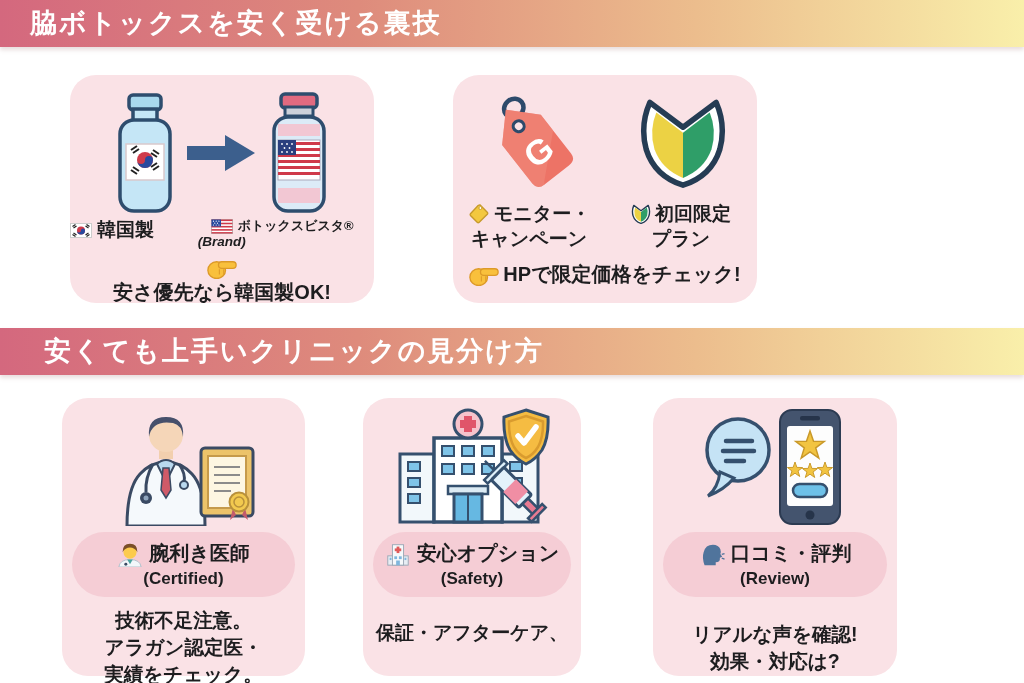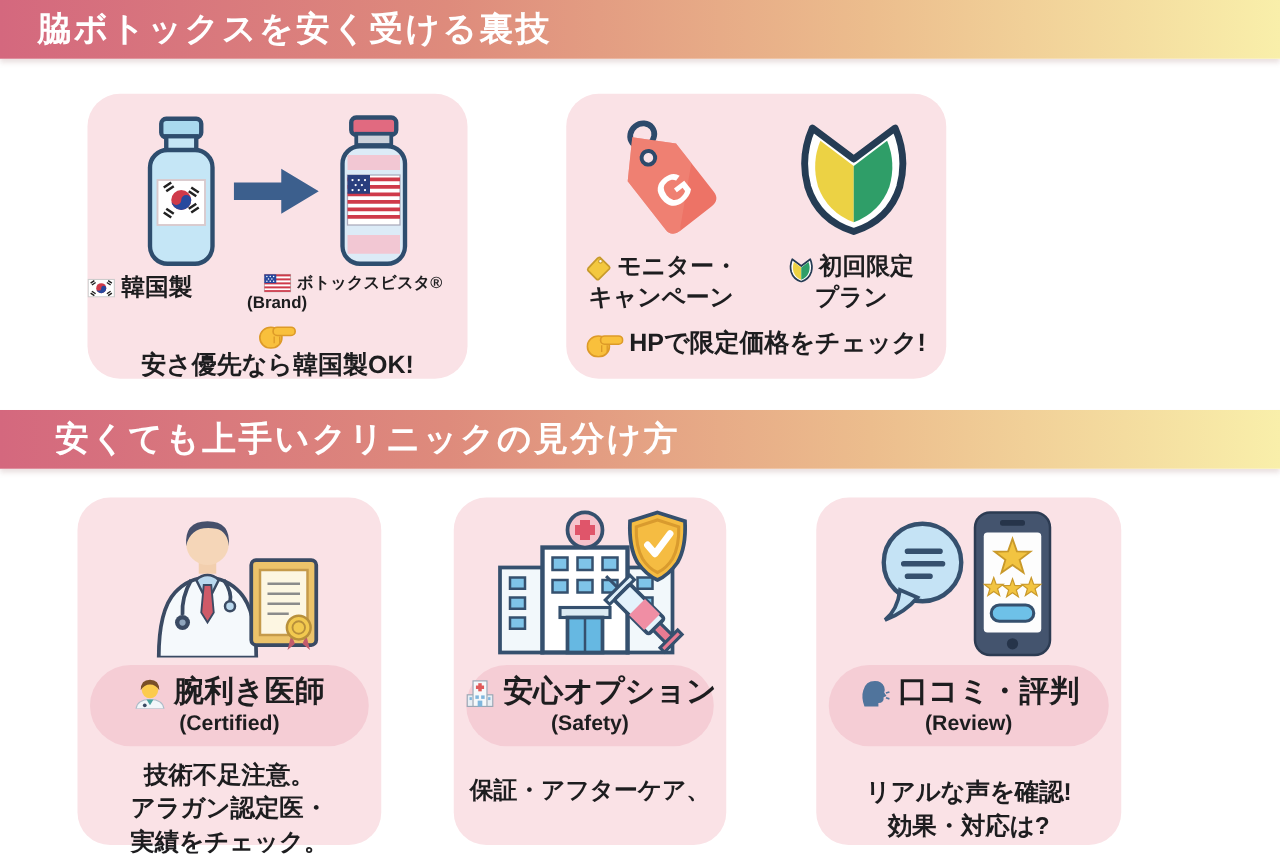--- a/index.html
+++ b/index.html
@@ -30,7 +30,7 @@
   .camp-icons{display:flex;justify-content:center;align-items:center;gap:56px;padding-top:16px;height:102px;}
   .camp-labels{display:flex;margin-top:8px;}
   .camp-col{flex:0 0 50%;display:flex;flex-direction:column;align-items:center;font-weight:800;font-size:19px;line-height:25px;}
-  .camp-l1{display:flex;align-items:flex-end;gap:4px;}
+  .camp-l1{display:flex;align-items:center;gap:4px;}
   .camp-note{margin-top:10px;display:flex;justify-content:center;align-items:center;gap:4px;
              font-weight:800;font-size:20px;}
   

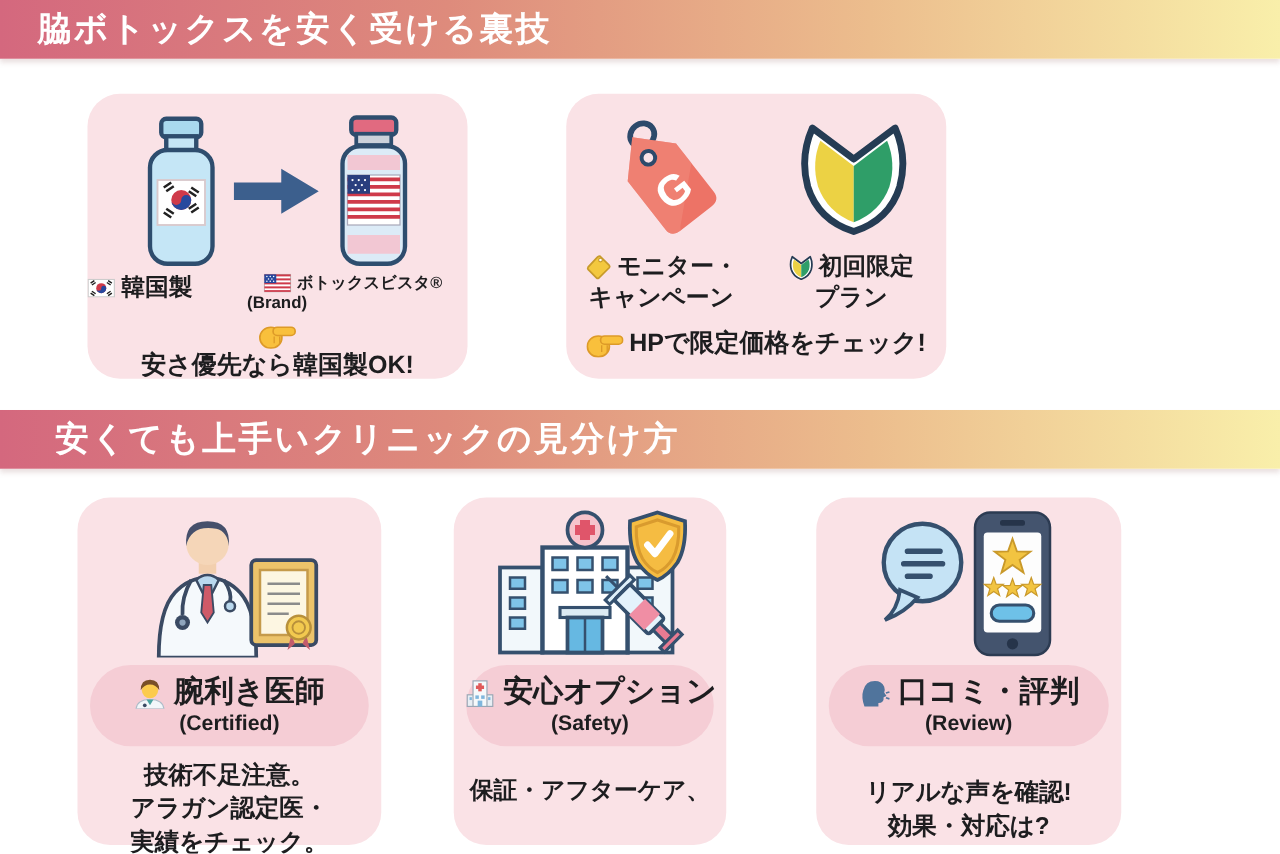--- a/index.html
+++ b/index.html
@@ -23,7 +23,7 @@
   .vl-line{display:flex;align-items:center;gap:5px;font-weight:800;}
   .origin{font-size:19px;}
   .brand{font-size:13px;margin-left:13px;}
-  .brand-sub{font-size:13.5px;font-weight:800;margin-top:-1px;}
+  .brand-sub{font-size:13.5px;font-weight:800;margin-top:-1px;font-style:italic;}
   .note{margin-top:7px;text-align:center;font-weight:800;font-size:20px;line-height:26px;}
   .note-l1{display:flex;align-items:center;justify-content:center;gap:6px;}
   

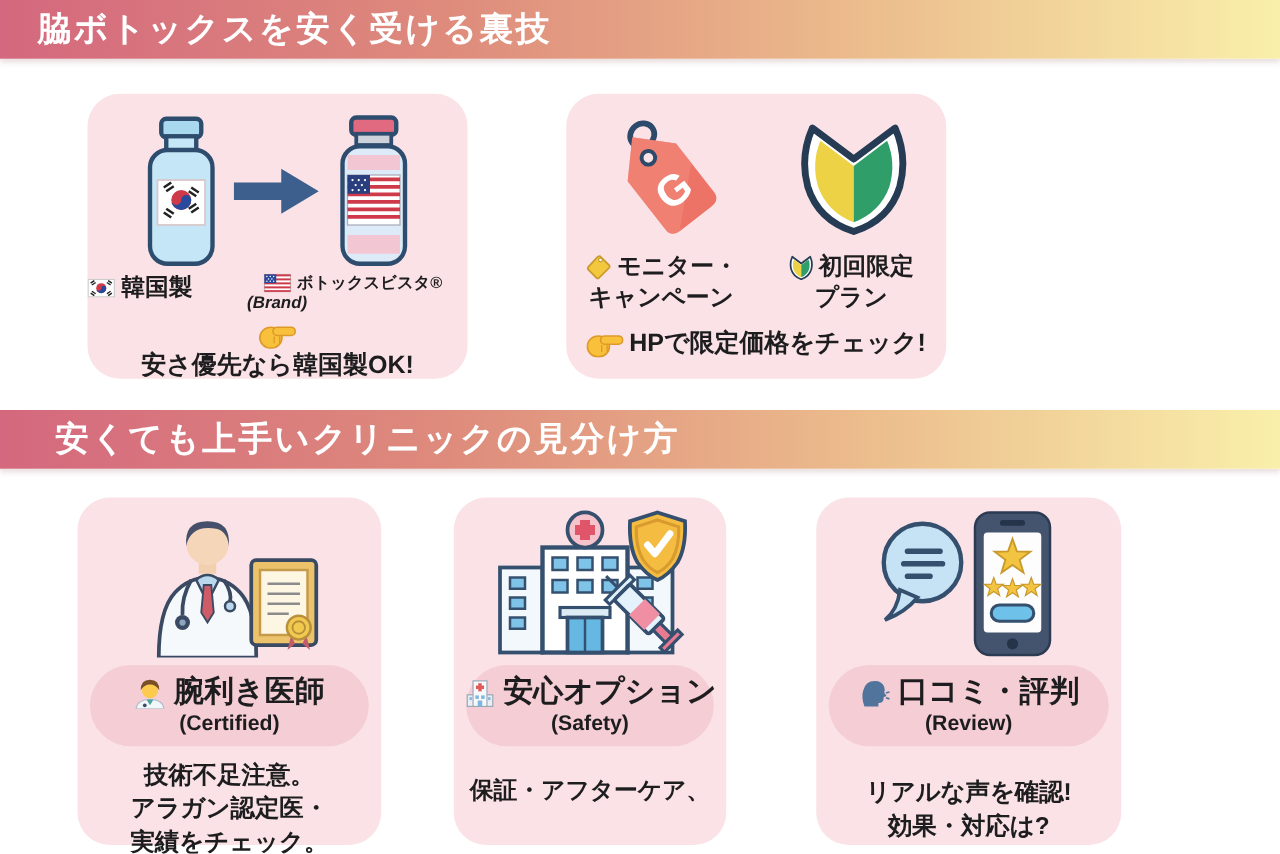--- a/index.html
+++ b/index.html
@@ -40,7 +40,7 @@
   .illus{height:122px;display:flex;align-items:flex-end;justify-content:center;padding-top:6px;}
   .pill{margin:6px 10px 0;background:#f5cdd5;border-radius:36px;text-align:center;padding:7px 2px 8px;}
   .pill-title{display:flex;align-items:center;justify-content:center;gap:6px;
-              font-weight:800;font-size:24px;line-height:29px;white-space:nowrap;}
+              font-weight:800;font-size:20px;line-height:29px;white-space:nowrap;}
   .pill-sub{font-weight:800;font-size:17px;line-height:21px;}
   .body-text{margin-top:10px;text-align:center;font-weight:800;font-size:19.5px;line-height:27px;white-space:nowrap;}
   svg{display:block;}

